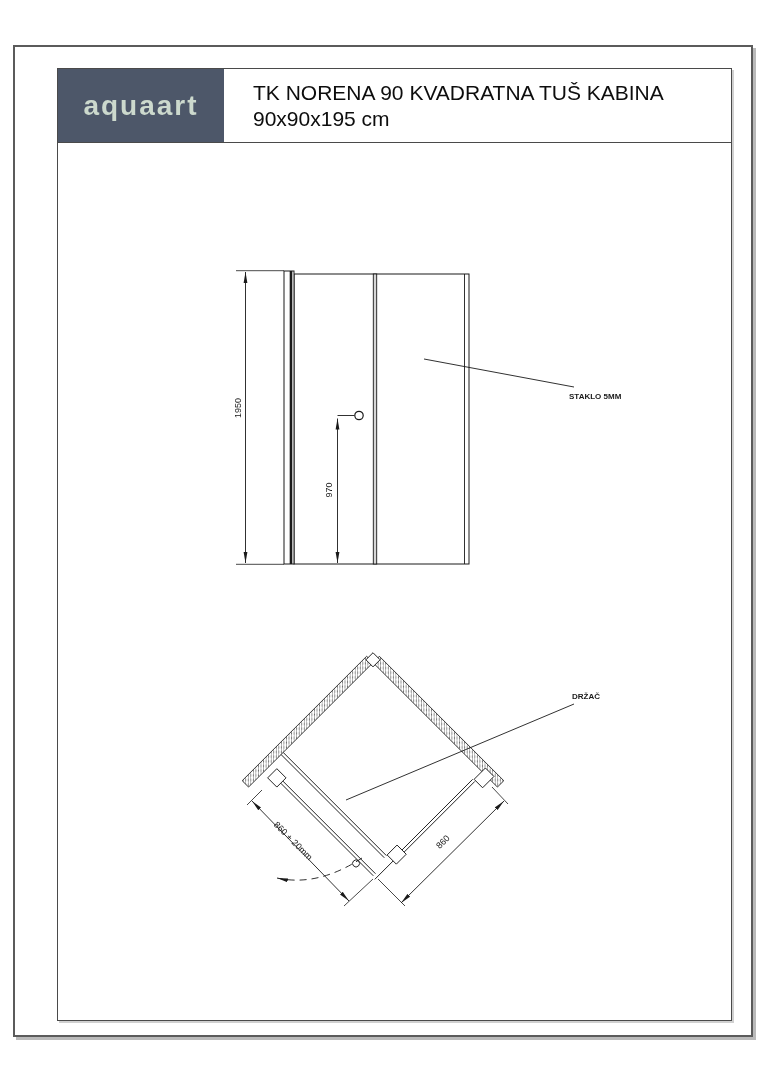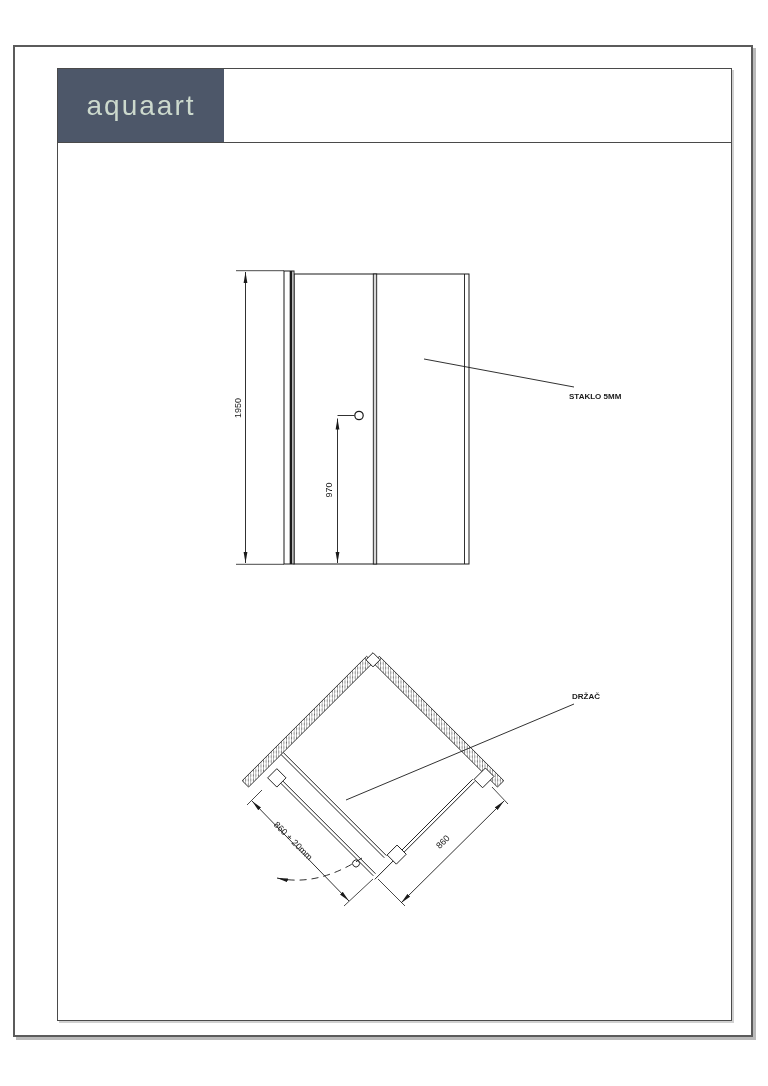--- a/index.html
+++ b/index.html
@@ -23,7 +23,7 @@
     background:#4d5769;
   }
   .brand-text{
-    font-size:28px;letter-spacing:2px;color:#ccd9cd;font-weight:400;
+    font-size:28px;letter-spacing:2px;color:#ccd9cd;font-weight:700;
   }
   .title-box{
     flex:1;padding:11px 0 0 29px;color:#0d0d0d;

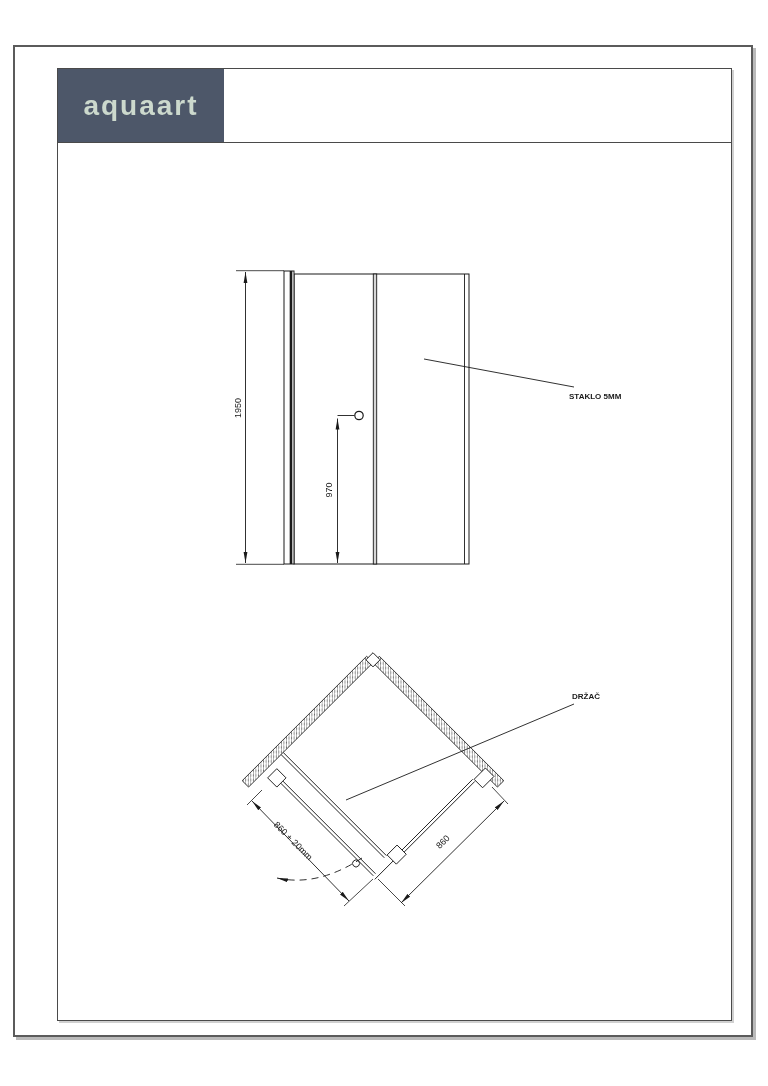--- a/index.html
+++ b/index.html
@@ -42,6 +42,10 @@
   <div class="sheet-header">
     <div class="brand-box" style="background: rgb(77, 87, 105);">
       <span class="brand-text" style="color: rgb(204, 217, 205);">aquaart</span>
+    </div>
+    <div class="title-box">
+      <div class="title-line">TK NORENA 90 KVADRATNA TUŠ KABINA</div>
+      <div class="title-line">90x90x195 cm</div>
     </div>
   </div>
 

